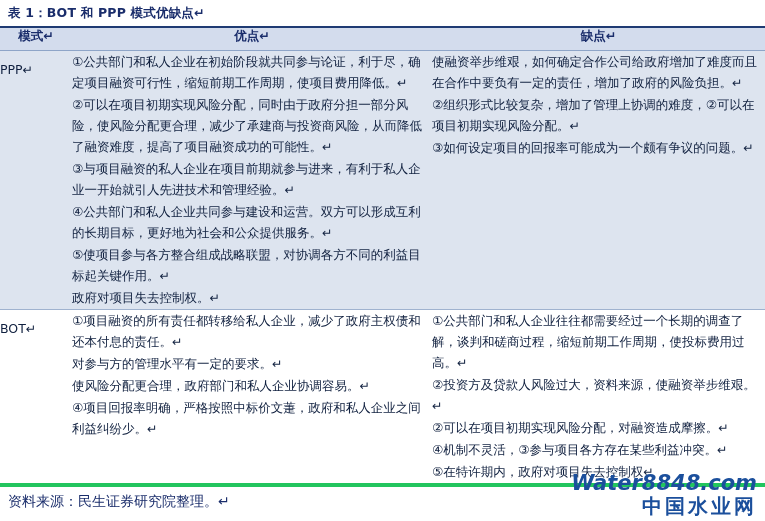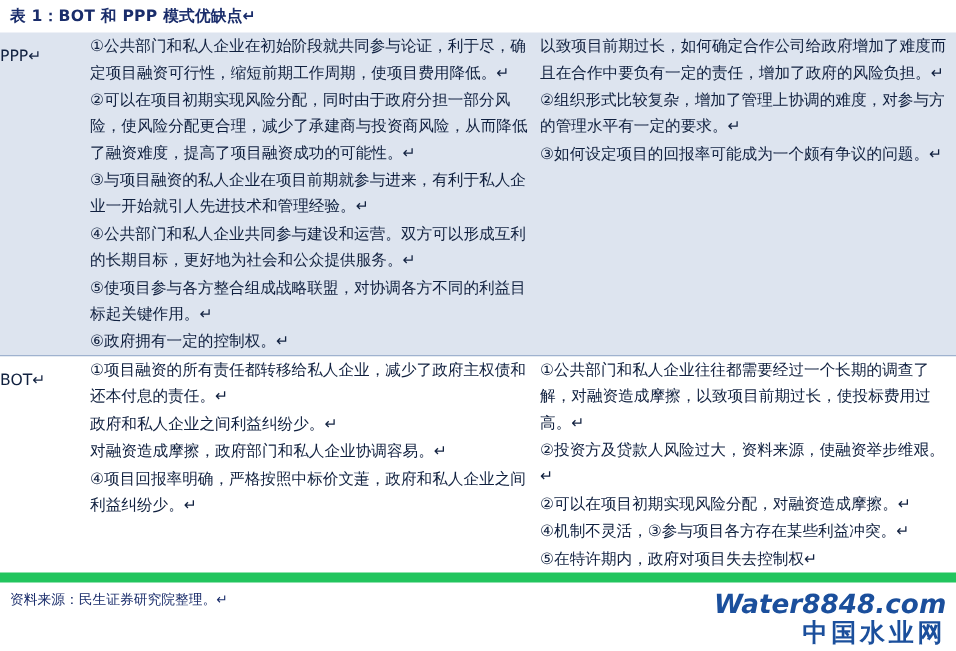--- a/index.html
+++ b/index.html
@@ -121,6 +121,11 @@
       <col class="col-con">
     </colgroup>
     <tbody>
+      <tr class="hdr-row">
+        <td>模式↵</td>
+        <td>优点↵</td>
+        <td>缺点↵</td>
+      </tr>
 
       <tr class="body-row">
         <td class="mode-cell">PPP↵</td>

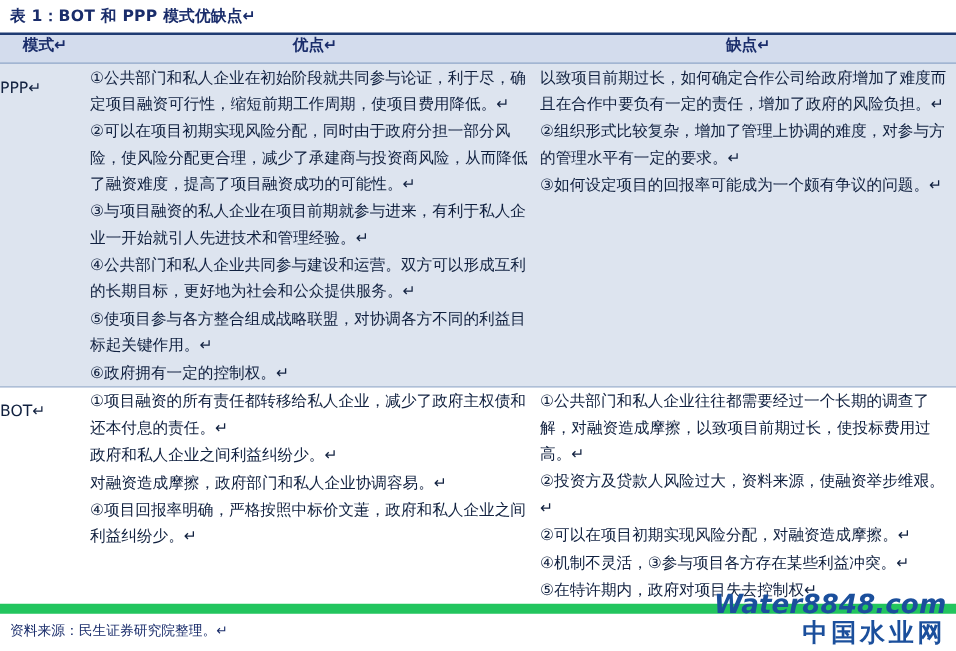--- a/index.html
+++ b/index.html
@@ -138,7 +138,7 @@
           <div class="item">⑥政府拥有一定的控制权。↵</div>
         </td>
         <td>
-          <div class="item">以致项目前期过长，如何确定合作公司给政府增加了难度而且在合作中要负有一定的责任，增加了政府的风险负担。↵</div>
+          <div class="item">使融资举步维艰，如何确定合作公司给政府增加了难度而且在合作中要负有一定的责任，增加了政府的风险负担。↵</div>
           <div class="item">②组织形式比较复杂，增加了管理上协调的难度，对参与方的管理水平有一定的要求。↵</div>
           <div class="item">③如何设定项目的回报率可能成为一个颇有争议的问题。↵</div>
         </td>

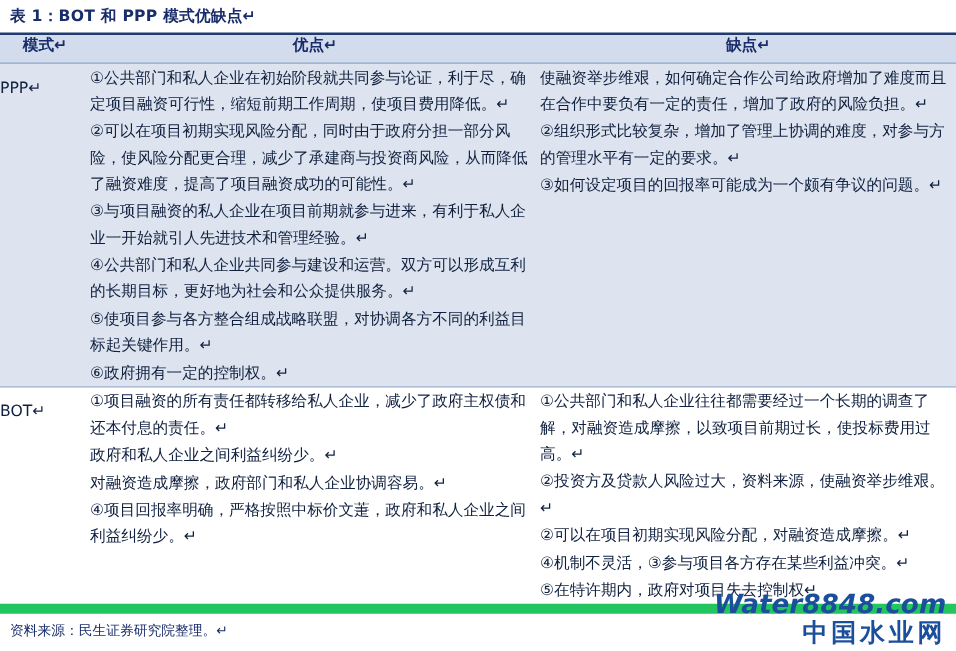--- a/index.html
+++ b/index.html
@@ -139,7 +139,7 @@
         </td>
         <td>
           <div class="item">使融资举步维艰，如何确定合作公司给政府增加了难度而且在合作中要负有一定的责任，增加了政府的风险负担。↵</div>
-          <div class="item">②组织形式比较复杂，增加了管理上协调的难度，对参与方的管理水平有一定的要求。↵</div>
+          <div class="item">②组织形式比较复杂，增加了管理上协调的难度，②可以在项目初期实现风险分配。↵</div>
           <div class="item">③如何设定项目的回报率可能成为一个颇有争议的问题。↵</div>
         </td>
       </tr>

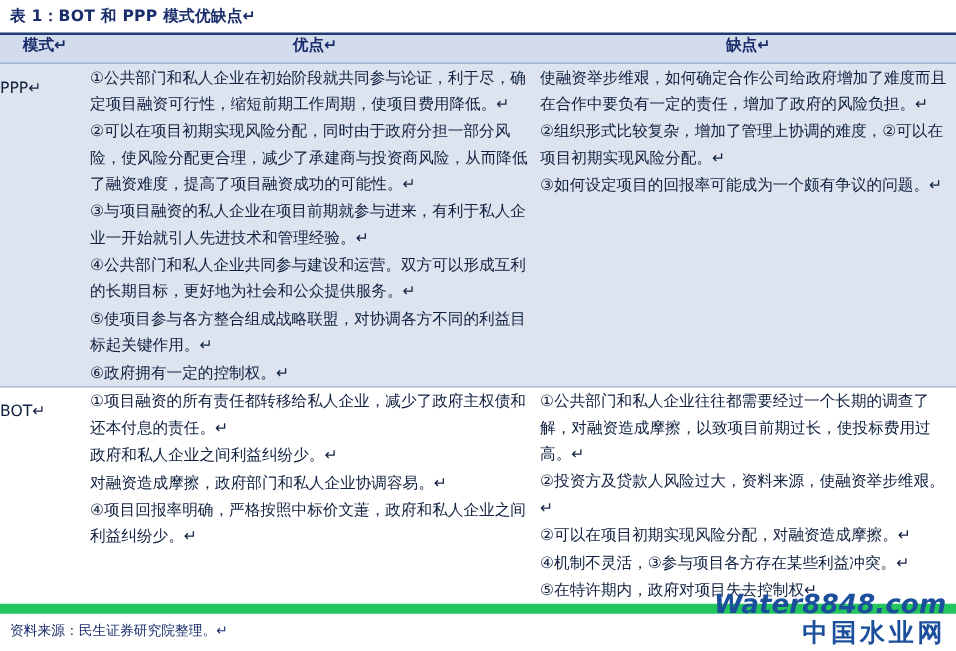--- a/index.html
+++ b/index.html
@@ -135,7 +135,7 @@
           <div class="item">③与项目融资的私人企业在项目前期就参与进来，有利于私人企业一开始就引人先进技术和管理经验。↵</div>
           <div class="item">④公共部门和私人企业共同参与建设和运营。双方可以形成互利的长期目标，更好地为社会和公众提供服务。↵</div>
           <div class="item">⑤使项目参与各方整合组成战略联盟，对协调各方不同的利益目标起关键作用。↵</div>
-          <div class="item">⑥政府拥有一定的控制权。↵</div>
+          <div class="item">政府对项目失去控制权。↵</div>
         </td>
         <td>
           <div class="item">使融资举步维艰，如何确定合作公司给政府增加了难度而且在合作中要负有一定的责任，增加了政府的风险负担。↵</div>

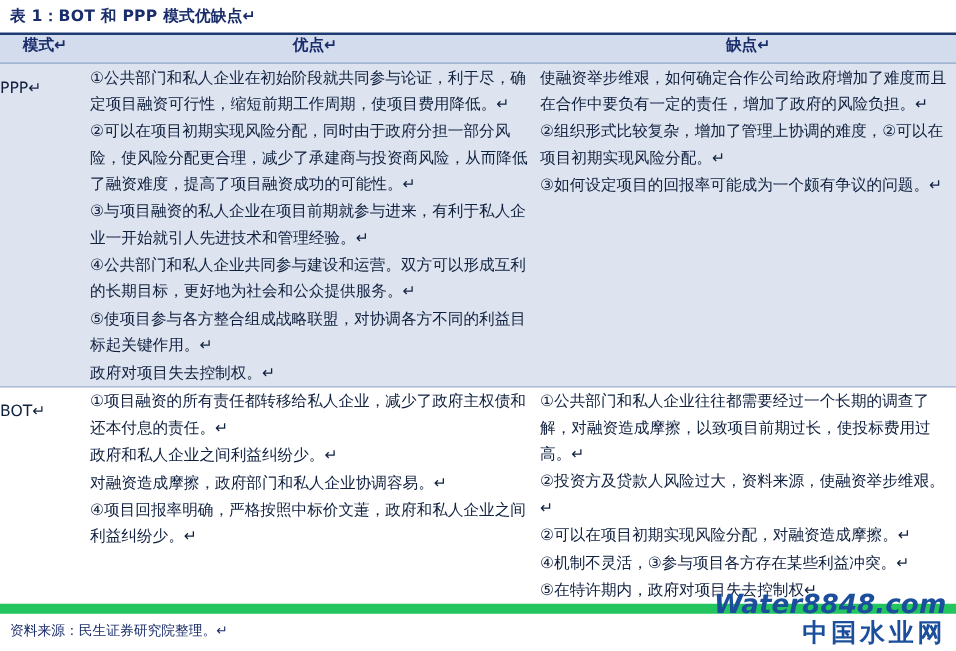--- a/index.html
+++ b/index.html
@@ -153,7 +153,7 @@
           <div class="item">④项目回报率明确，严格按照中标价文萐，政府和私人企业之间利益纠纷少。↵</div>
         </td>
         <td>
-          <div class="item">①公共部门和私人企业往往都需要经过一个长期的调查了解，对融资造成摩擦，以致项目前期过长，使投标费用过高。↵</div>
+          <div class="item">①公共部门和私人企业往往都需要经过一个长期的调查了解，谈判和磋商过程，缩短前期工作周期，使投标费用过高。↵</div>
           <div class="item">②投资方及贷款人风险过大，资料来源，使融资举步维艰。↵</div>
           <div class="item">②可以在项目初期实现风险分配，对融资造成摩擦。↵</div>
           <div class="item">④机制不灵活，③参与项目各方存在某些利益冲突。↵</div>

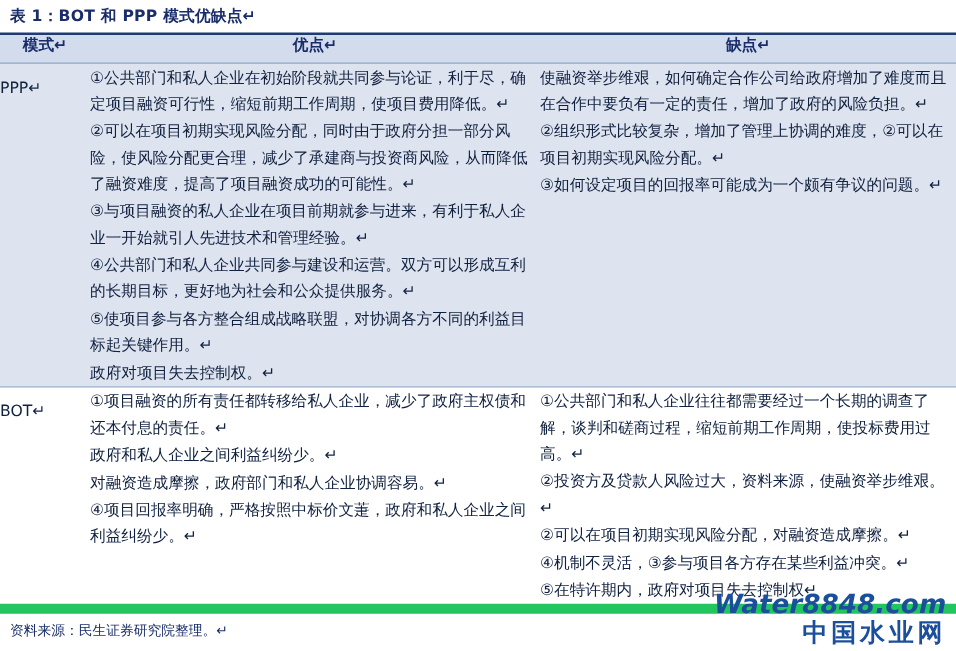--- a/index.html
+++ b/index.html
@@ -148,7 +148,7 @@
         <td class="mode-cell">BOT↵</td>
         <td>
           <div class="item">①项目融资的所有责任都转移给私人企业，减少了政府主权债和还本付息的责任。↵</div>
-          <div class="item">政府和私人企业之间利益纠纷少。↵</div>
+          <div class="item">对参与方的管理水平有一定的要求。↵</div>
           <div class="item">对融资造成摩擦，政府部门和私人企业协调容易。↵</div>
           <div class="item">④项目回报率明确，严格按照中标价文萐，政府和私人企业之间利益纠纷少。↵</div>
         </td>

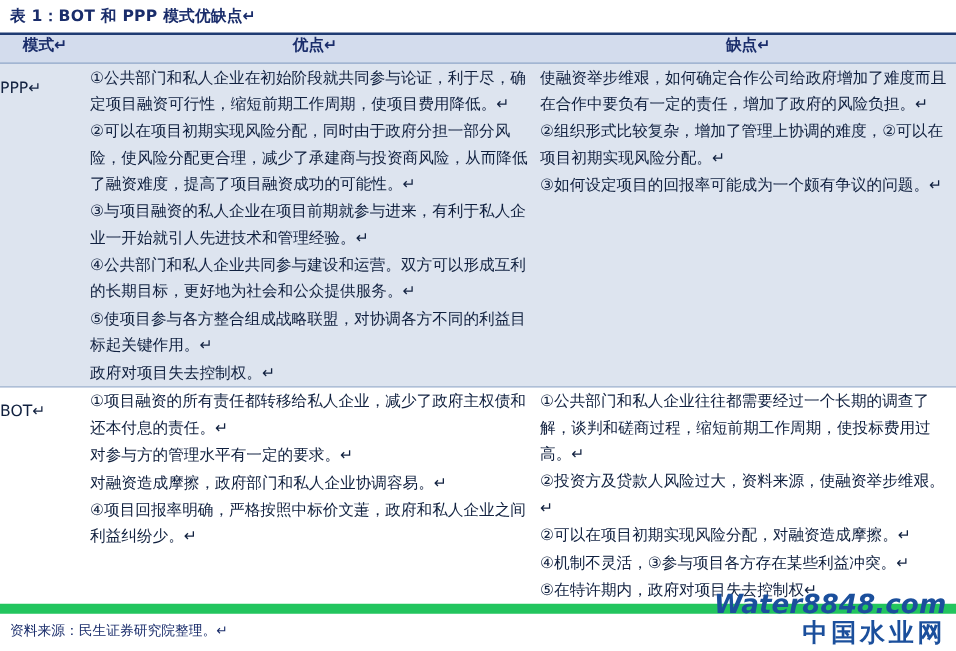--- a/index.html
+++ b/index.html
@@ -149,7 +149,7 @@
         <td>
           <div class="item">①项目融资的所有责任都转移给私人企业，减少了政府主权债和还本付息的责任。↵</div>
           <div class="item">对参与方的管理水平有一定的要求。↵</div>
-          <div class="item">对融资造成摩擦，政府部门和私人企业协调容易。↵</div>
+          <div class="item">使风险分配更合理，政府部门和私人企业协调容易。↵</div>
           <div class="item">④项目回报率明确，严格按照中标价文萐，政府和私人企业之间利益纠纷少。↵</div>
         </td>
         <td>

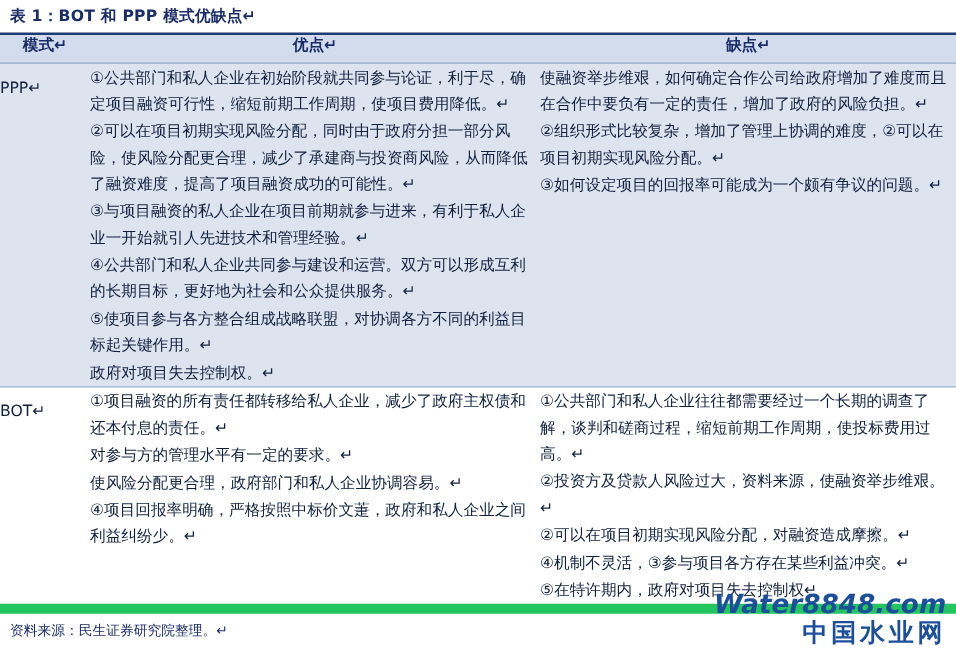--- a/index.html
+++ b/index.html
@@ -78,10 +78,10 @@
     text-indent: 0;
   }
   .bottom-note {
-    font-size: 11px;
+    font-size: 14px;
     color: #1a2d6b;
     padding: 6px 0 0 8px;
-    border-top: 8px solid #22c55e;
+    border-top: 4px solid #22c55e;
   }
   
   .watermark {

